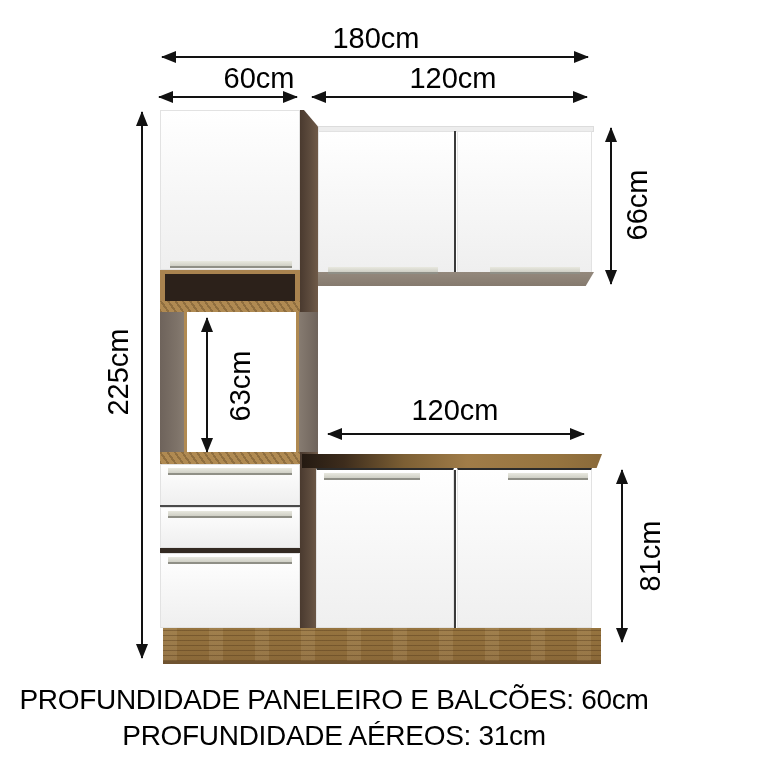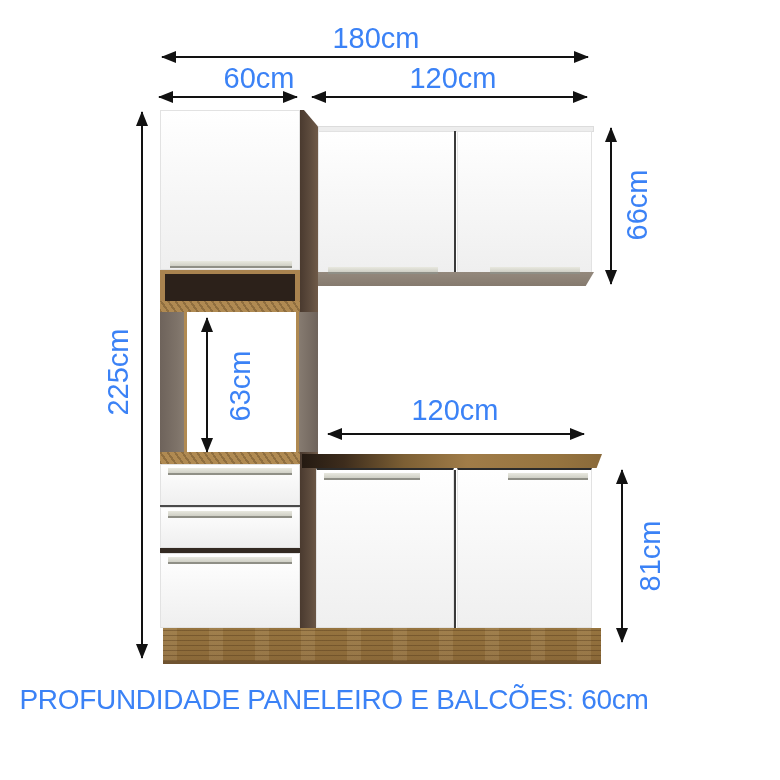--- a/index.html
+++ b/index.html
@@ -5,7 +5,7 @@
   html,body { margin:0; padding:0; background:#fff; }
   .scene {
     position:relative; width:780px; height:780px; background:#ffffff;
-    font-family:"Liberation Sans", sans-serif; color:#3b82f6; overflow:hidden;
+    font-family:"Liberation Sans", sans-serif; color:#000000; overflow:hidden;
   }
 
   

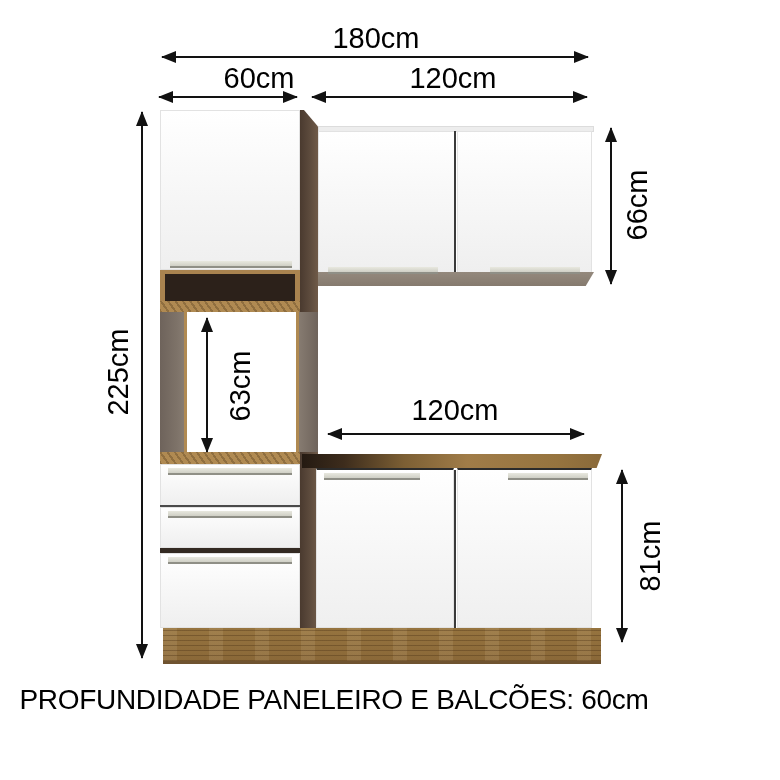--- a/index.html
+++ b/index.html
@@ -168,6 +168,7 @@
 
   <div class="footer">
     <div>PROFUNDIDADE PANELEIRO E BALCÕES: 60cm</div>
+    <div>PROFUNDIDADE AÉREOS: 31cm</div>
   </div>
 
 </div>

